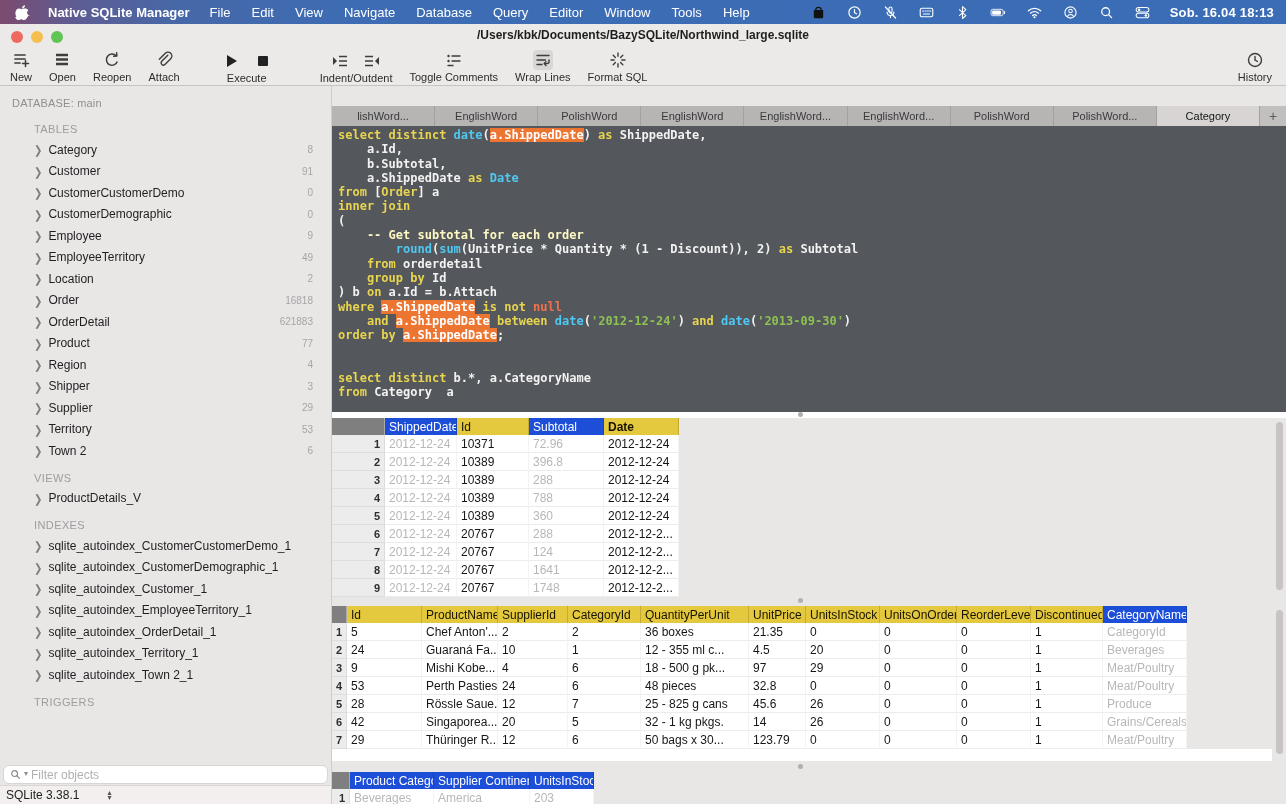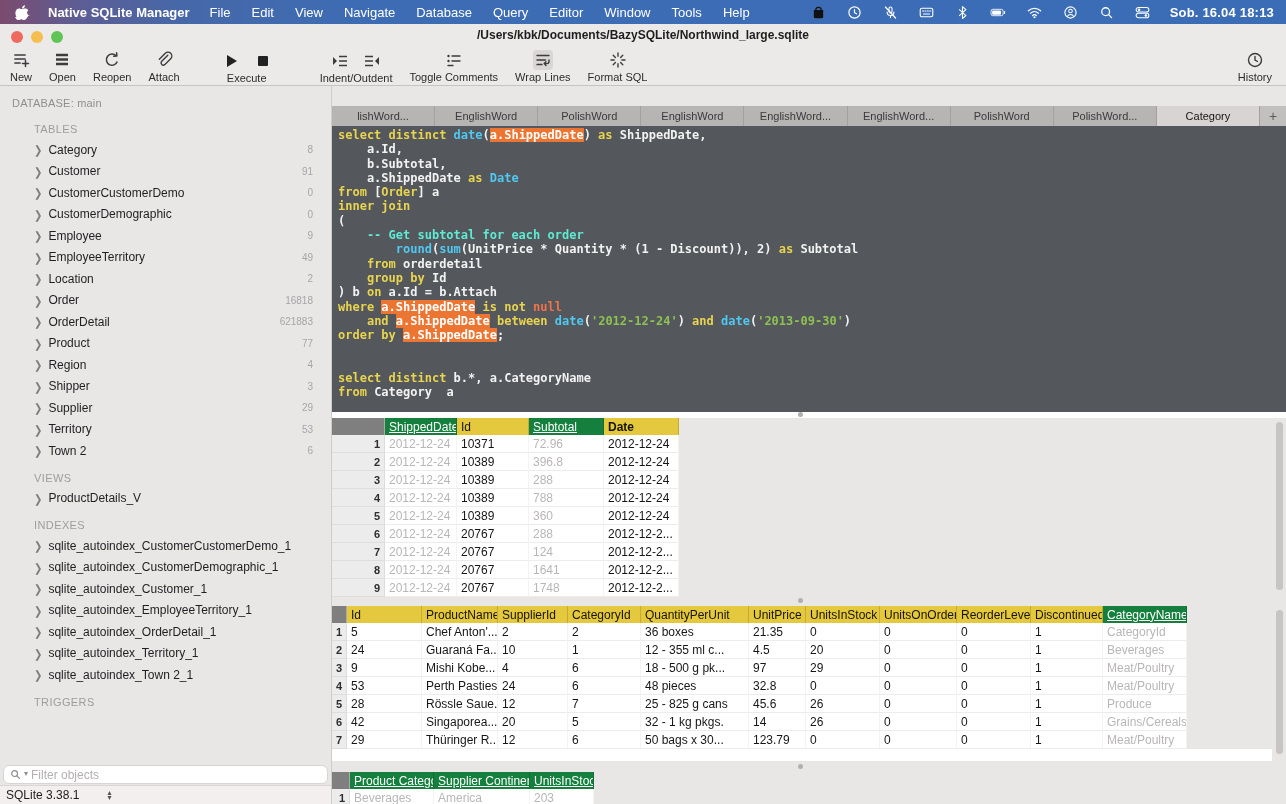--- a/index.html
+++ b/index.html
@@ -65,7 +65,7 @@
     font-family:"DejaVu Sans Mono", monospace; font-size:12px; font-weight:700; line-height:14.3px; padding:2px 0 0 6px; }
   .eline { white-space:pre; color:#f2f2f2; }
   .tk-pl { color:#f2f2f2; } .tk-kw { color:#e8d44f; } .tk-fn { color:#4fc9f2; }
-  .tk-str { color:#8dc153; } .tk-nul { color:#f0734b; } .tk-com { color:#5eead4; }
+  .tk-str { color:#8dc153; } .tk-nul { color:#f0734b; } .tk-com { color:#fef9c3; }
   .tk-hl { background:#ec7532; color:#fff; }
 
   

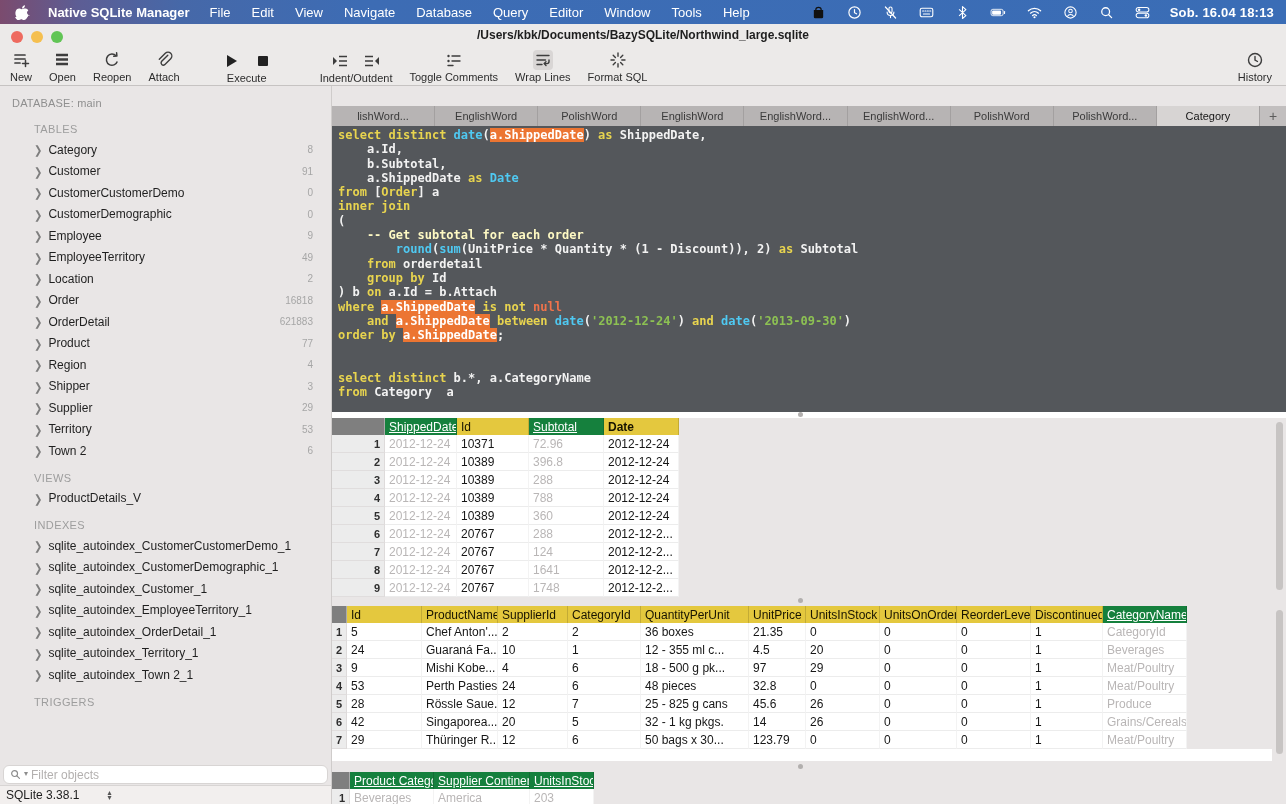--- a/index.html
+++ b/index.html
@@ -77,7 +77,7 @@
   .tcell { height:100%; display:flex; align-items:center; padding:0 4px; overflow:hidden; white-space:nowrap; }
   .th { border-right:1px solid rgba(0,0,0,.14); font-size:12px; }
   .h-y { background:#e4c83e; color:#181400; }
-  .h-g { background:#15803d; color:#fff;text-decoration:underline; }
+  .h-g { background:#1d4ed8; color:#fff; }
   .th-rownum { background:#7f7f7f; border-right:1px solid rgba(255,255,255,.35); }
   .td { background:#fff; border-bottom:1px solid #ececec; border-right:1px solid #f3f3f3; color:#161616; }
   .td.muted { color:#b9b6b6; }

